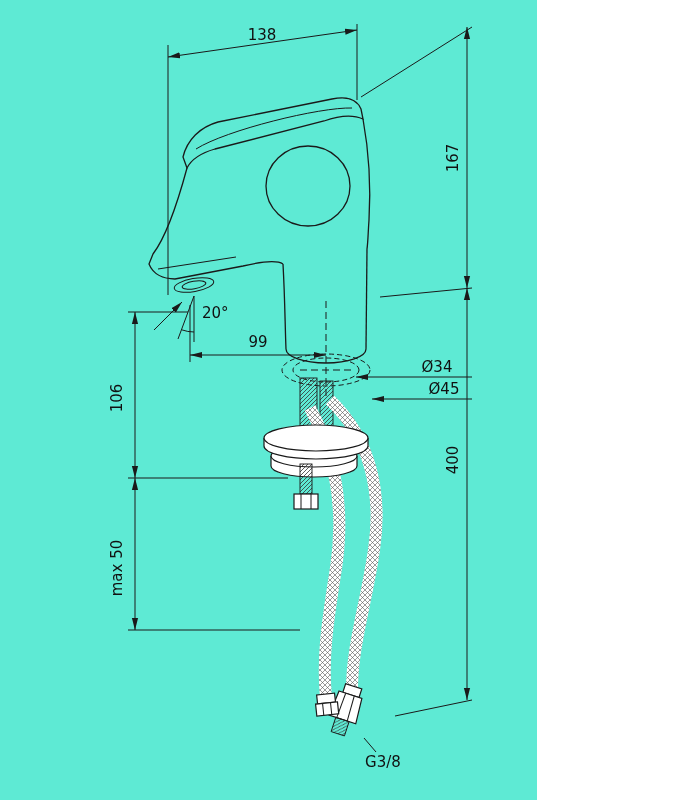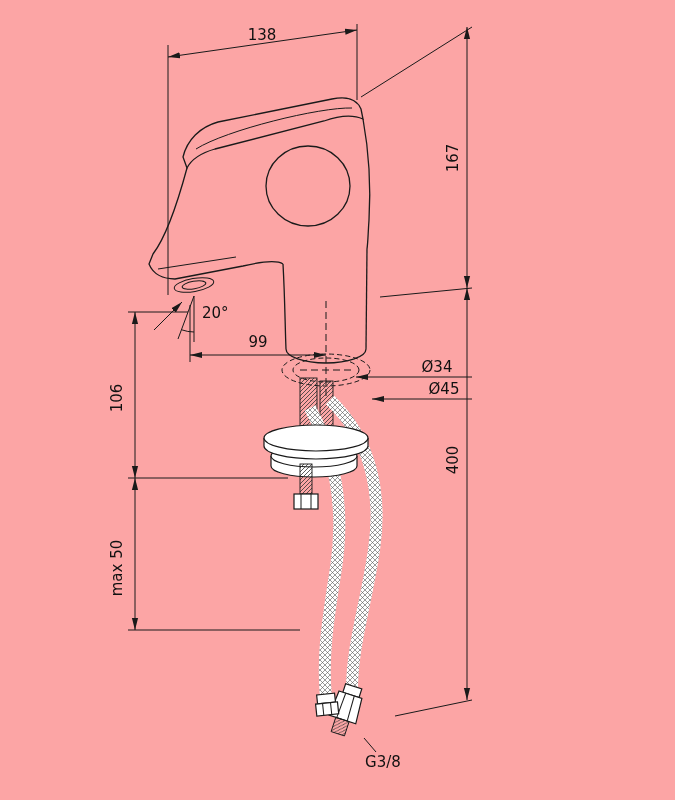--- a/index.html
+++ b/index.html
@@ -3,7 +3,7 @@
 <meta charset="utf-8">
 <style>
   html,body { margin:0; padding:0; background:#ffffff; }
-  .page { width:675px; height:800px; position:relative; background:#fca5a5; overflow:hidden; }
+  .page { width:537px; height:800px; position:relative; background:#5eead4; overflow:hidden; }
   svg { display:block; }
   .ln   { stroke:#1a1a1a; stroke-width:1;   fill:none; }
   .out  { stroke:#1a1a1a; stroke-width:1.3; fill:none; }

